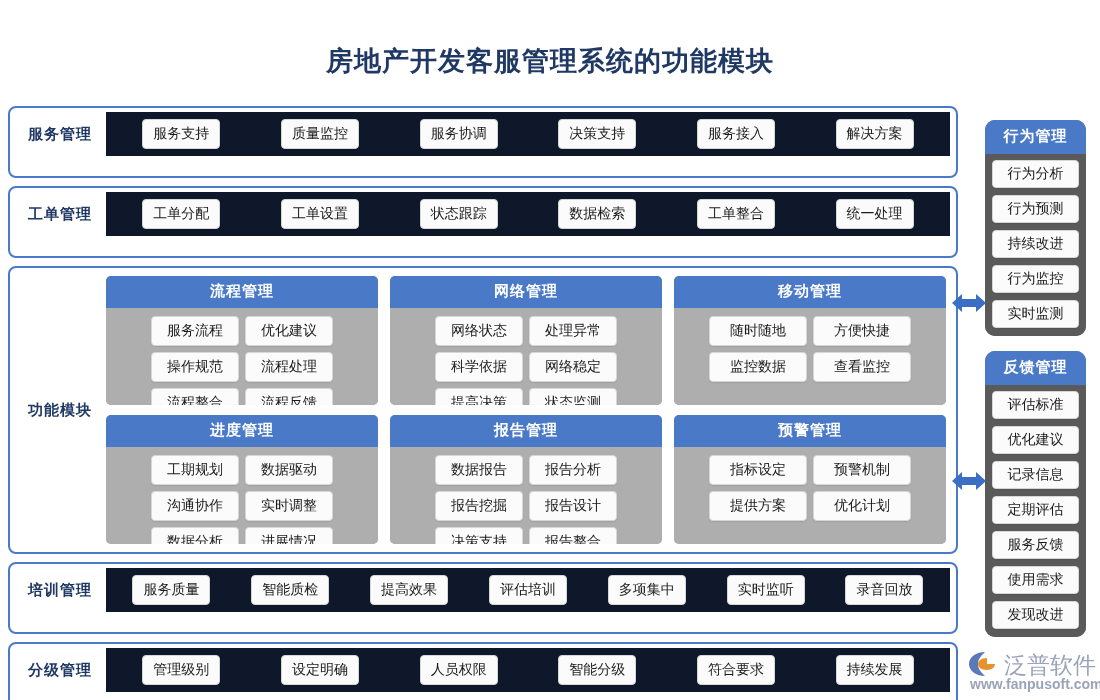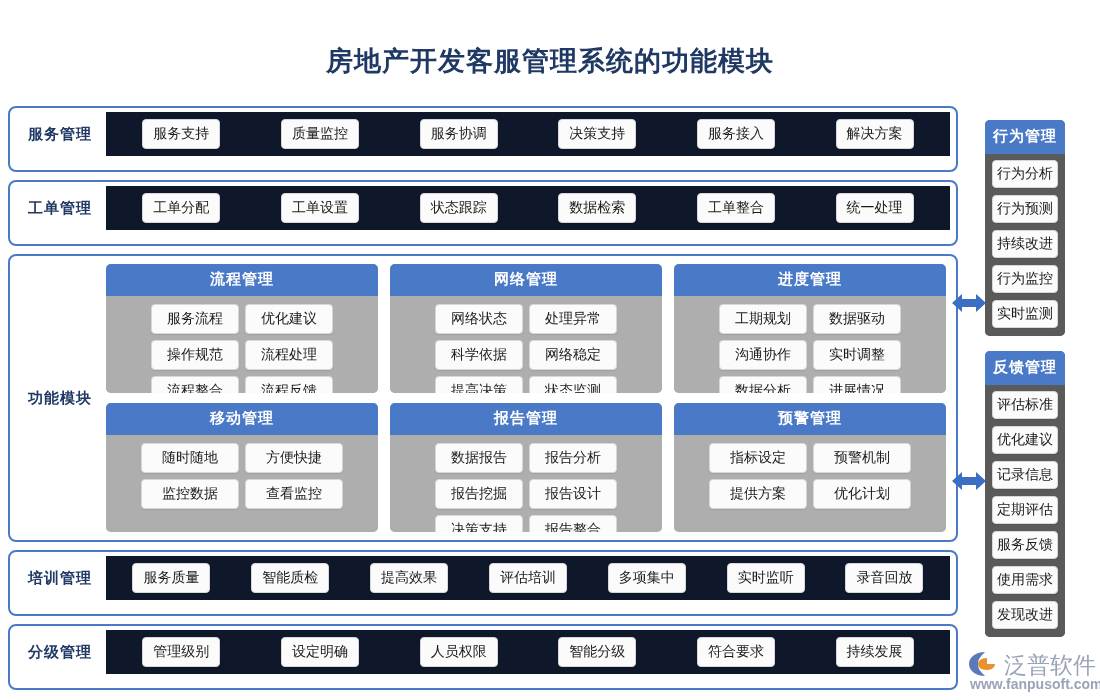--- a/index.html
+++ b/index.html
@@ -53,7 +53,7 @@
     display: flex;
     align-items: center;
     margin-bottom: 8px;
-    padding: 4px 6px 14px 4px;
+    padding: 4px 6px 20px 4px;
   }
 
   .panel-label {

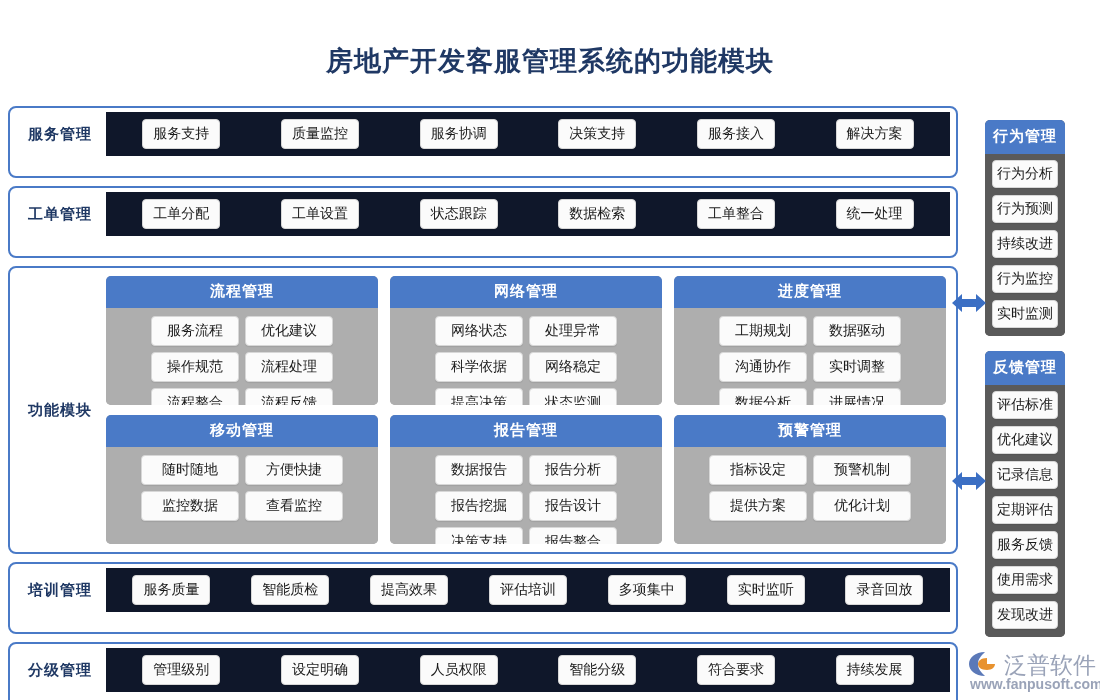--- a/index.html
+++ b/index.html
@@ -160,8 +160,8 @@
   
   .side-col {
     position: absolute;
-    width: 80px;
-    border-radius: 5px;
+    width: 101px;
+    border-radius: 10px;
     overflow: hidden;
     background: #5a5a5a;
     box-sizing: border-box;

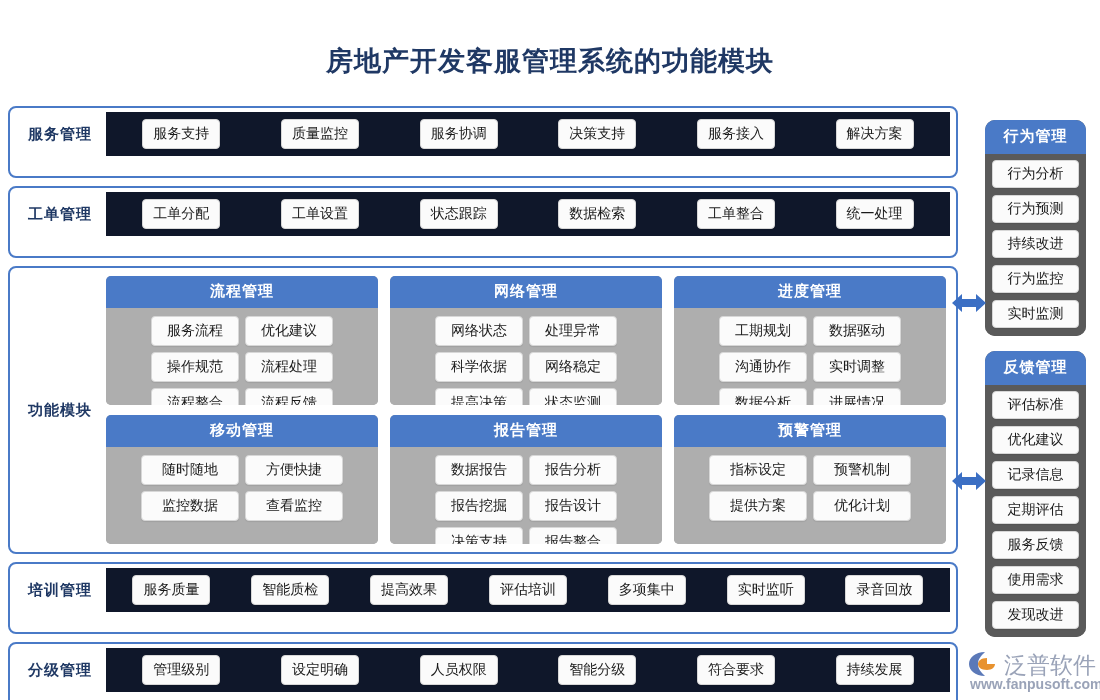--- a/index.html
+++ b/index.html
@@ -299,6 +299,16 @@
           </div>
         </div>
 
+        <div class="subcard cols2">
+          <div class="subcard-header">移动管理</div>
+          <div class="subcard-body">
+            <div class="chip">随时随地</div>
+            <div class="chip">方便快捷</div>
+            <div class="chip">监控数据</div>
+            <div class="chip">查看监控</div>
+          </div>
+        </div>
+
         <div class="subcard cols3">
           <div class="subcard-header">进度管理</div>
           <div class="subcard-body">
@@ -308,16 +318,6 @@
             <div class="chip">实时调整</div>
             <div class="chip">数据分析</div>
             <div class="chip">进展情况</div>
-          </div>
-        </div>
-
-        <div class="subcard cols2">
-          <div class="subcard-header">移动管理</div>
-          <div class="subcard-body">
-            <div class="chip">随时随地</div>
-            <div class="chip">方便快捷</div>
-            <div class="chip">监控数据</div>
-            <div class="chip">查看监控</div>
           </div>
         </div>
 

